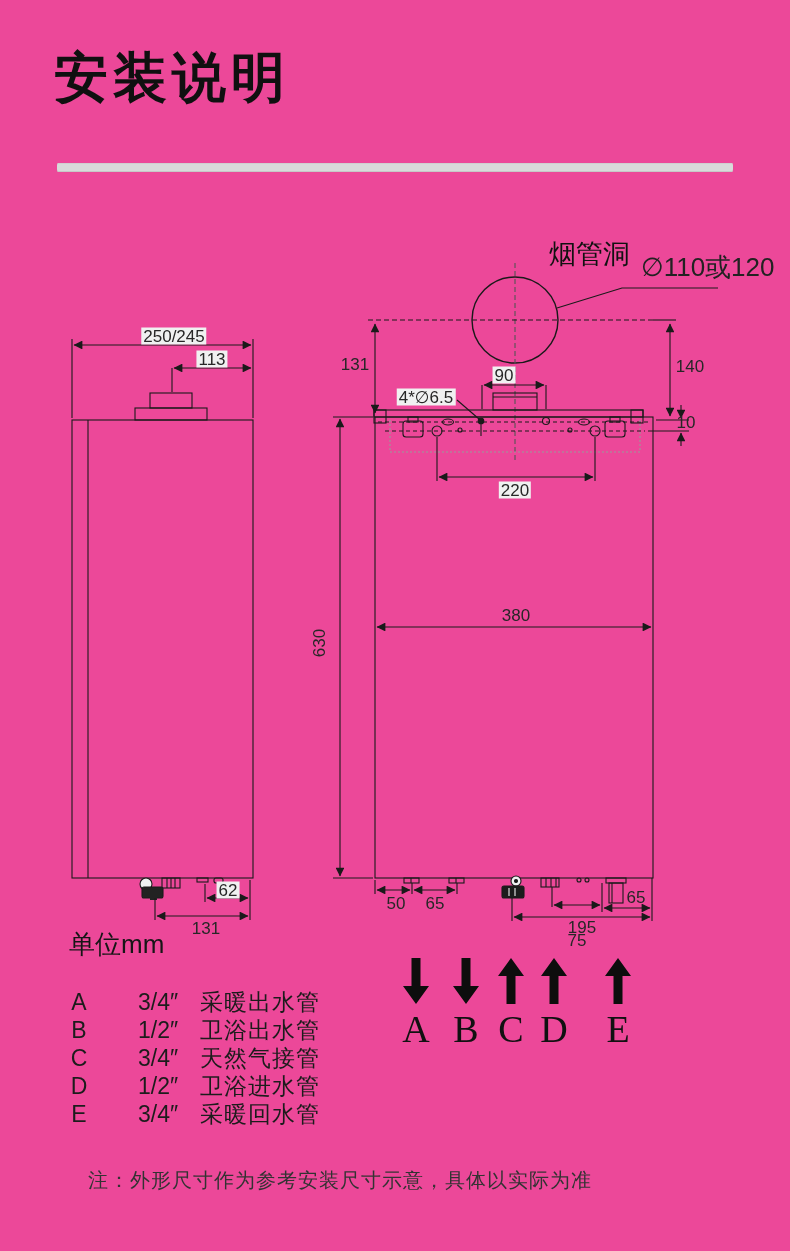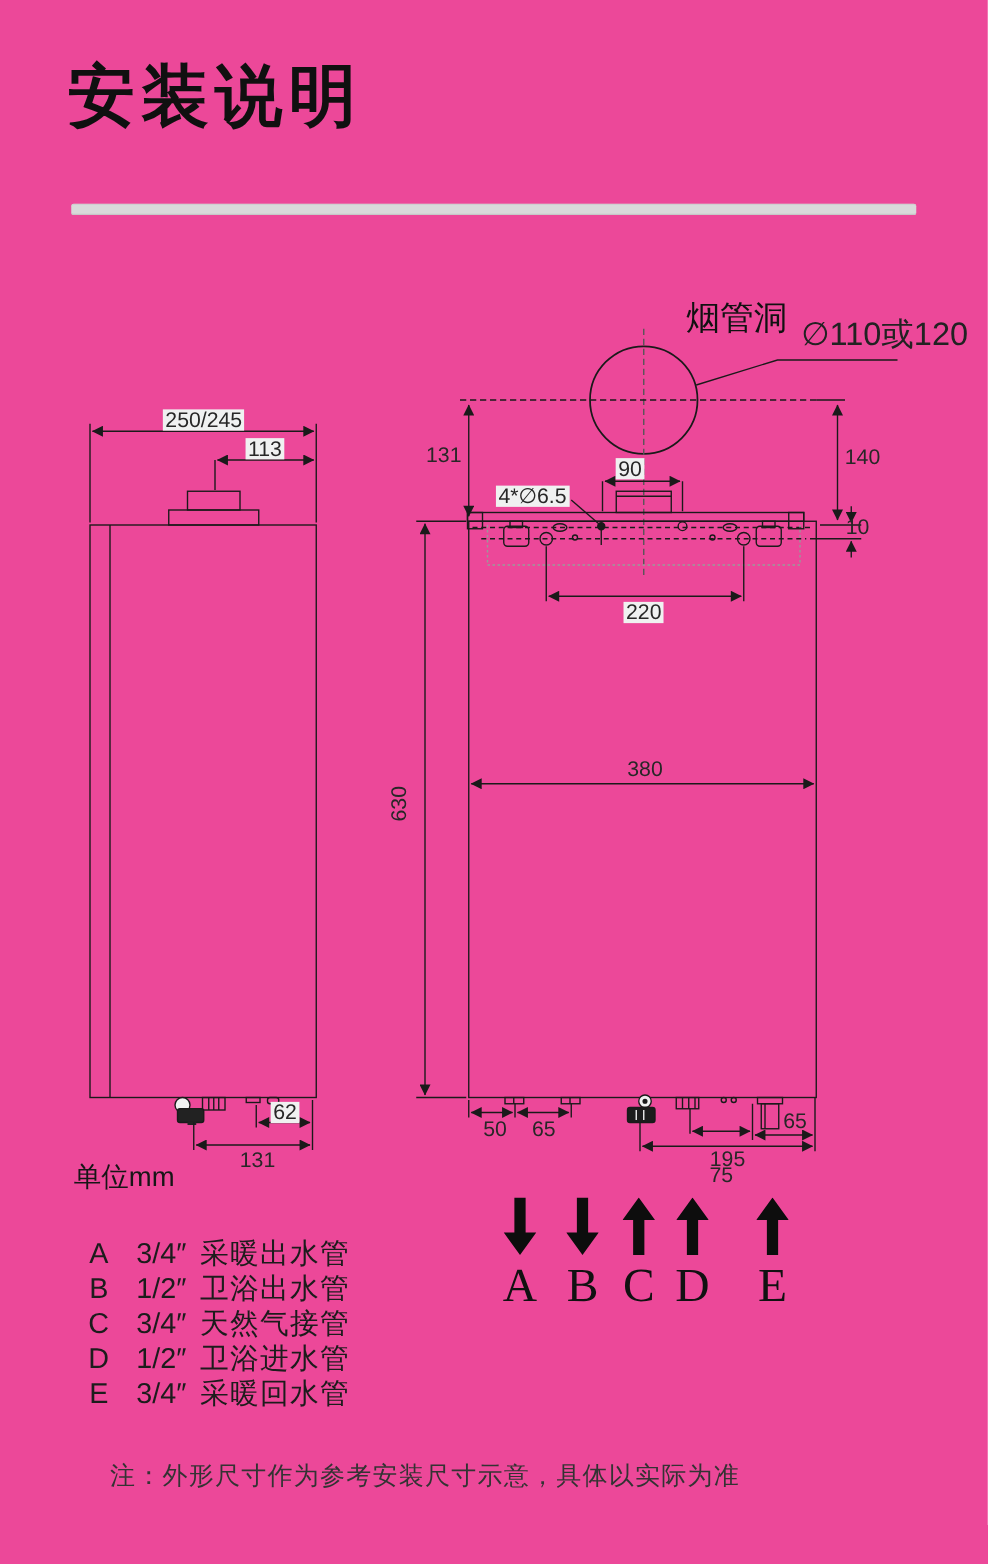--- a/index.html
+++ b/index.html
@@ -179,7 +179,7 @@
   <div class="abs flue-label">烟管洞</div>
   <div class="abs flue-dia">∅110或120</div>
 
-  <span class="abs dim" style="left:163px;top:336px;">250/245</span>
+  <span class="abs dim" style="left:174px;top:336px;">250/245</span>
   <span class="abs dim" style="left:212px;top:359px;">113</span>
   <span class="abs dim" style="left:228px;top:890px;">62</span>
   <span class="abs dim nobg" style="left:206px;top:928px;">131</span>

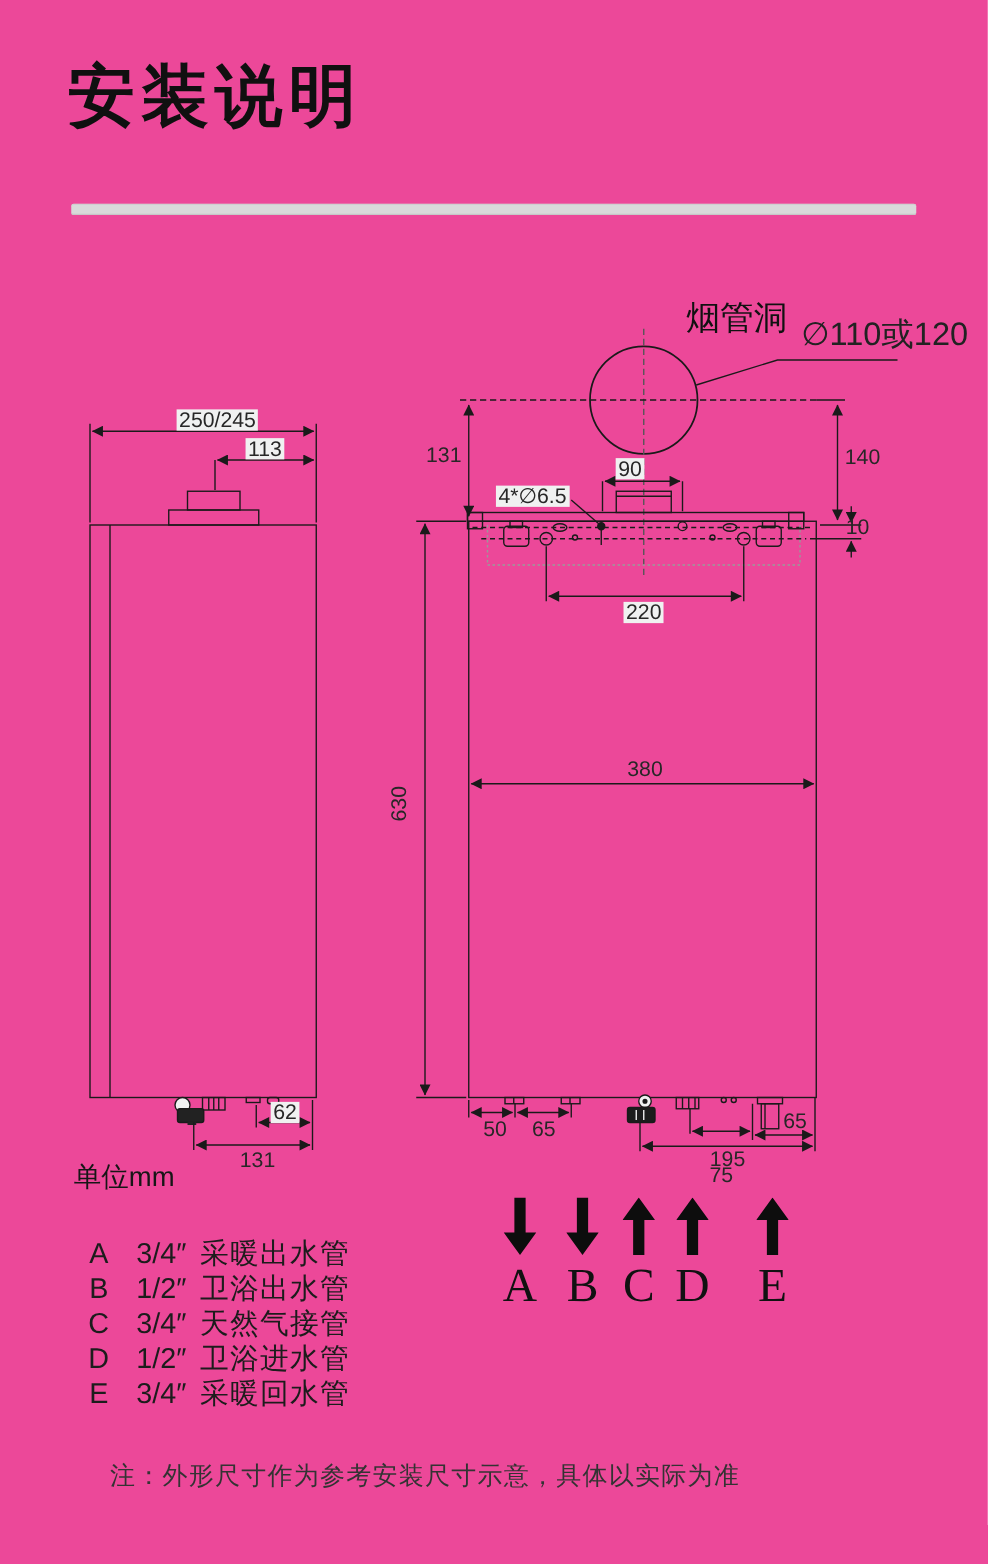--- a/index.html
+++ b/index.html
@@ -18,7 +18,7 @@
   .dim.rot{transform:translate(-50%,-50%) rotate(-90deg);}
   .flue-label{left:549px;top:241px;font-size:27px;font-weight:400;color:#111;line-height:1;}
   .flue-dia{left:641px;top:254px;font-size:26px;color:#222;line-height:1;}
-  .unit-label{left:59px;top:931px;font-size:22px;color:#161616;line-height:1;}
+  .unit-label{left:69px;top:931px;font-size:26px;color:#161616;line-height:1;}
   .legend{left:66px;top:988px;}
   .legend-row{display:flex;align-items:center;height:28px;font-size:23px;color:#1c1c1c;}
   .legend-letter{width:26px;text-align:center;flex:0 0 auto;}

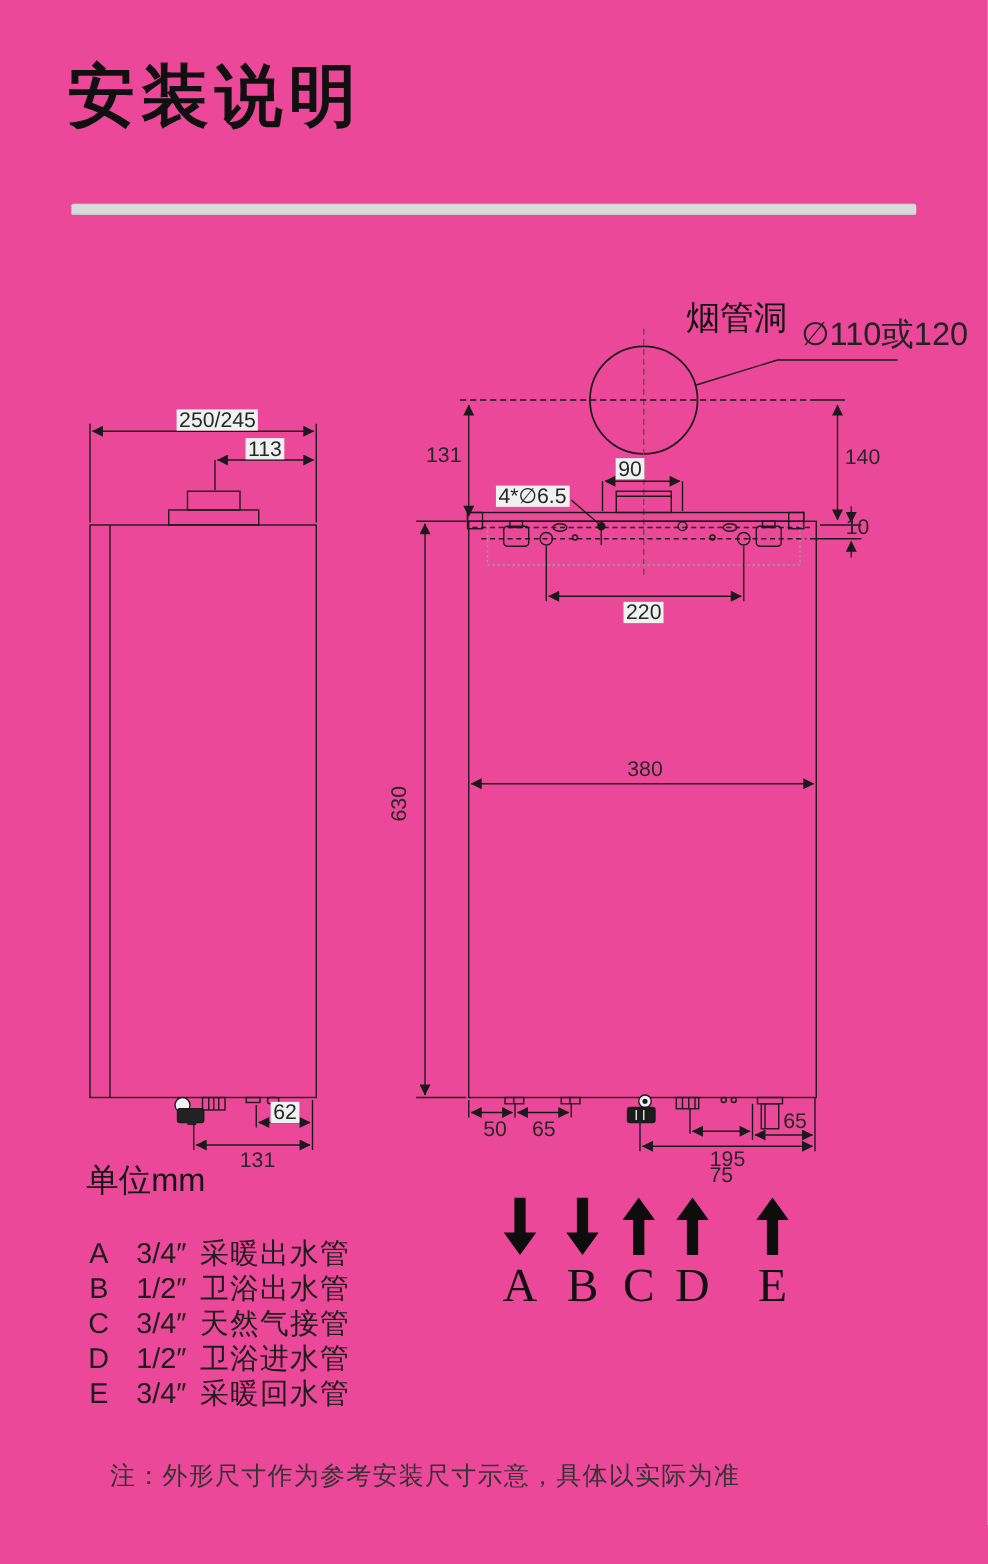--- a/index.html
+++ b/index.html
@@ -22,7 +22,7 @@
   .legend{left:66px;top:988px;}
   .legend-row{display:flex;align-items:center;height:28px;font-size:23px;color:#1c1c1c;}
   .legend-letter{width:26px;text-align:center;flex:0 0 auto;}
-  .legend-size{width:62px;text-align:center;padding-left:6px;flex:0 0 auto;}
+  .legend-size{width:62px;text-align:left;padding-left:6px;flex:0 0 auto;margin-left:40px;}
   .legend-name{letter-spacing:1px;}
   .note{left:88px;top:1167px;font-size:20px;color:#333;letter-spacing:1px;}
   .flow-group{position:absolute;width:44px;text-align:center;}

